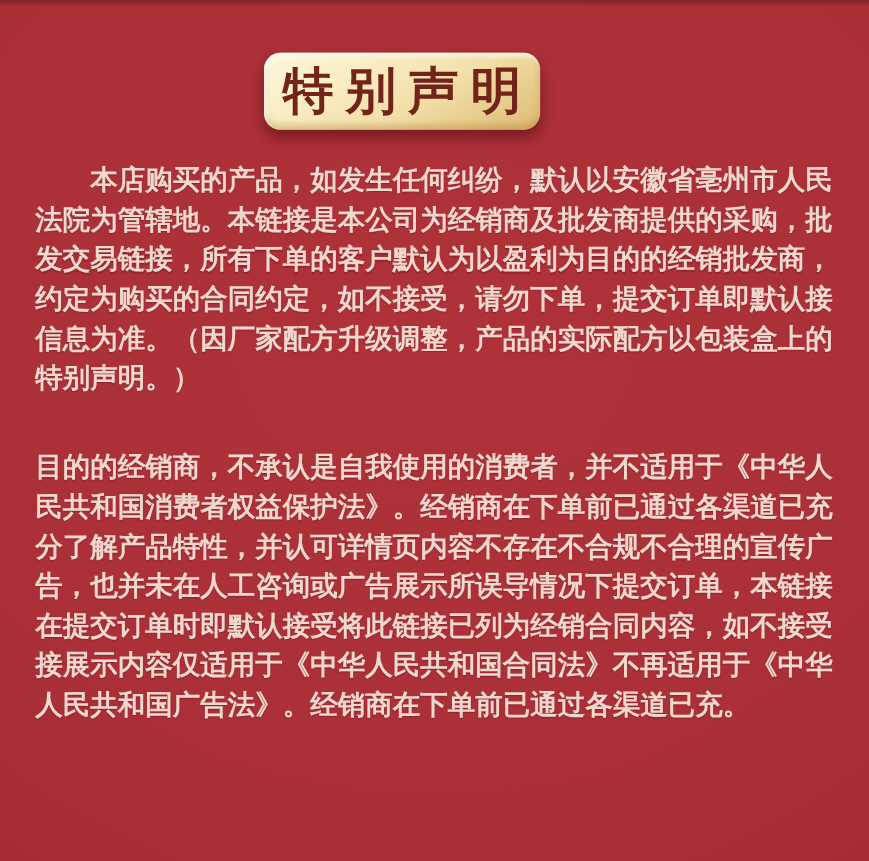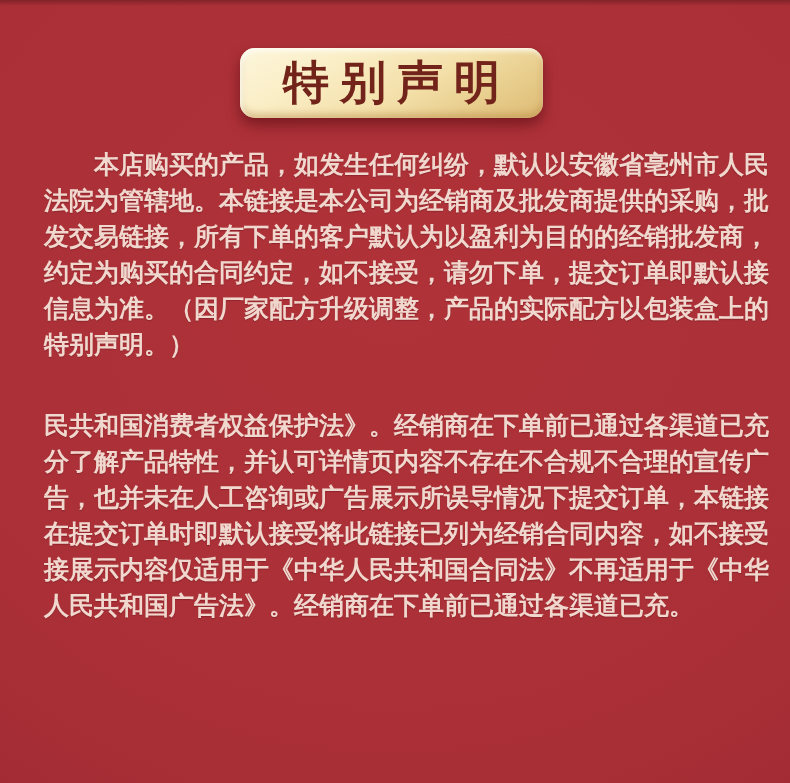--- a/index.html
+++ b/index.html
@@ -24,7 +24,7 @@
     position: absolute;
     left: 240px;
     top: 48px;
-    width: 303px;
+    width: 251px;
     height: 70px;
     border-radius: 15px;
     background: linear-gradient(150deg, #fdf6dc 0%, #faeec6 28%, #f3dfa8 58%, #e7cc8b 80%, #debb74 100%);

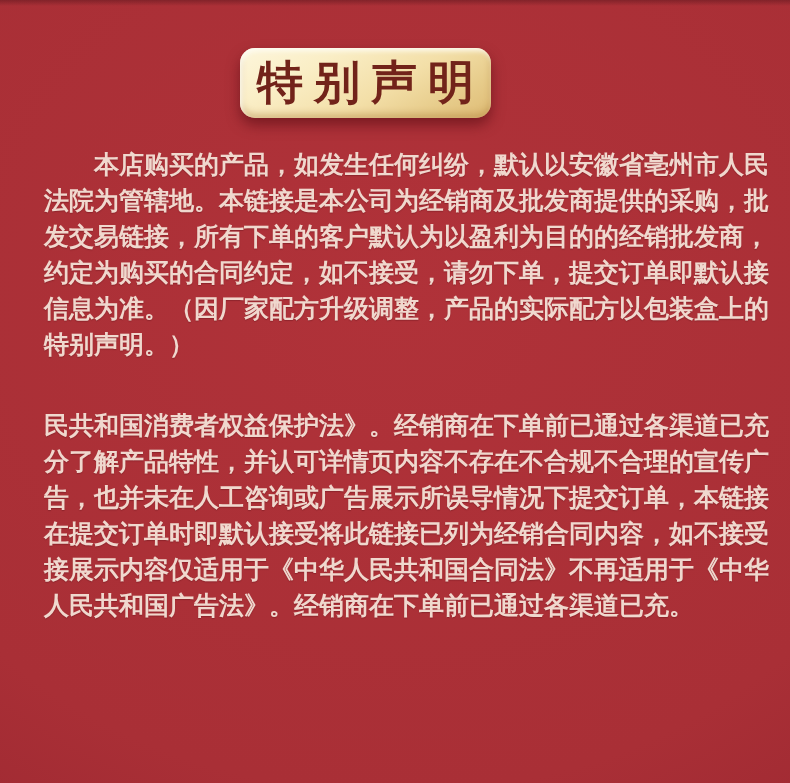--- a/index.html
+++ b/index.html
@@ -47,7 +47,7 @@
   }
   .content {
     position: absolute;
-    left: 44px;
+    left: 32px;
     top: 146px;
     width: 726px;
     color: #f0d8ce;

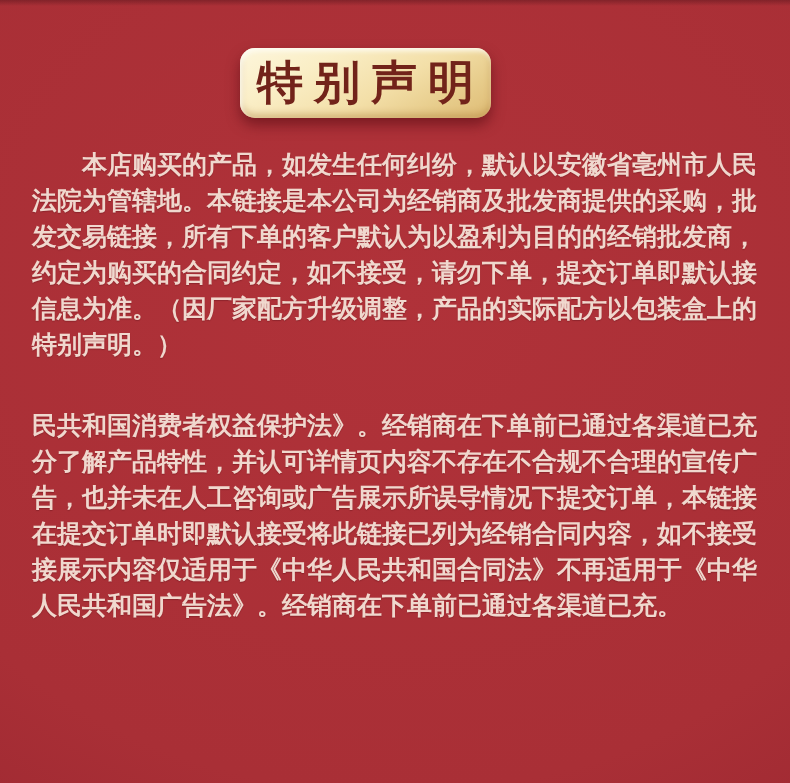--- a/index.html
+++ b/index.html
@@ -86,6 +86,7 @@
     </div>
 
     <div class="para para-2">
+      <div class="line">目的的经销商，不承认是自我使用的消费者，并不适用于《中华人</div>
       <div class="line">民共和国消费者权益保护法》。经销商在下单前已通过各渠道已充</div>
       <div class="line">分了解产品特性，并认可详情页内容不存在不合规不合理的宣传广</div>
       <div class="line">告，也并未在人工咨询或广告展示所误导情况下提交订单，本链接</div>

